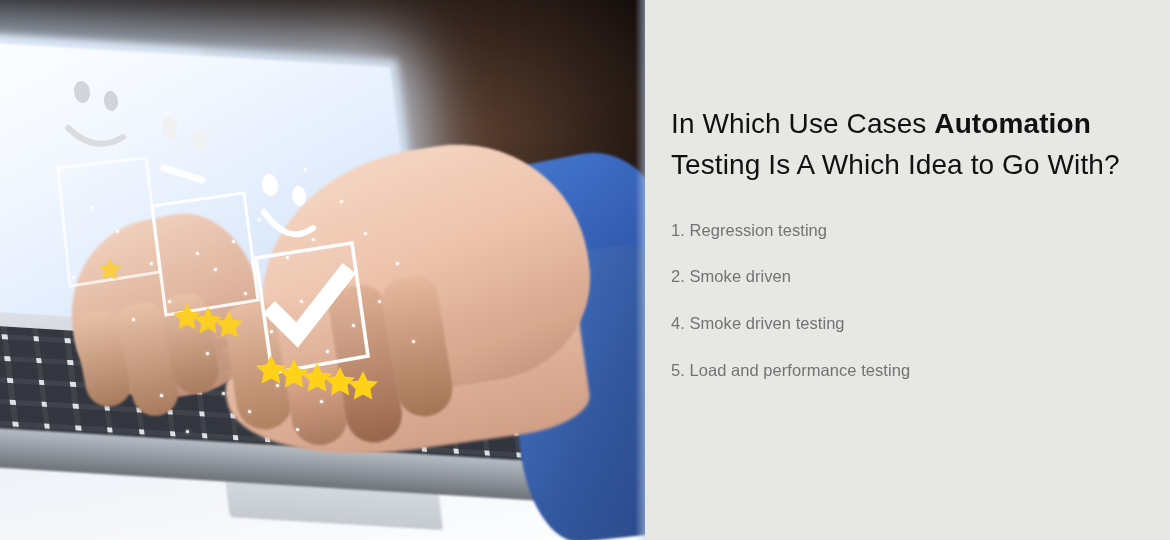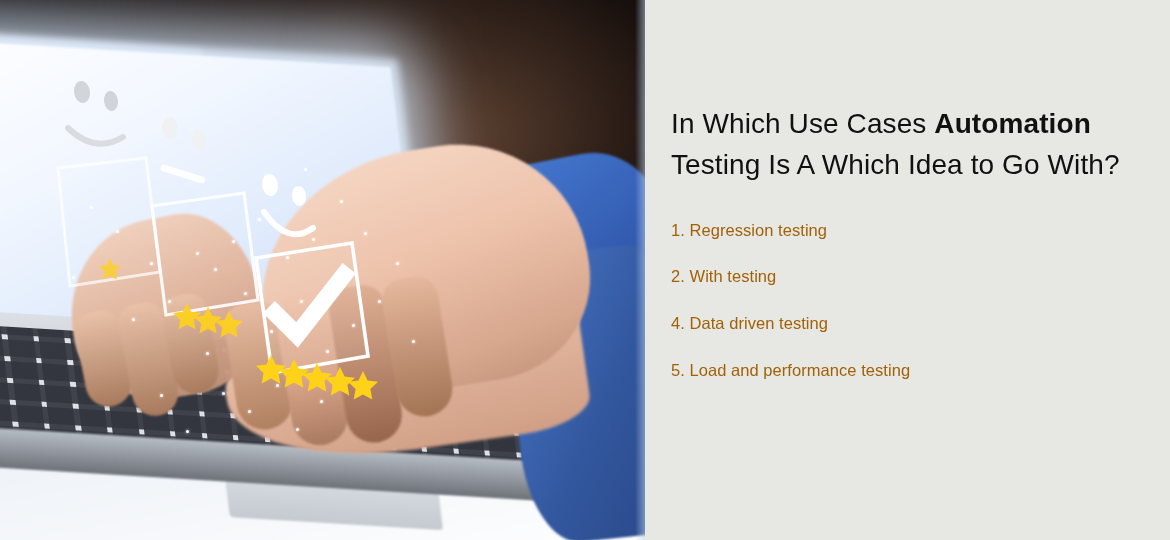--- a/index.html
+++ b/index.html
@@ -250,7 +250,7 @@
   .uselist li {
     font-size:16.5px;
     line-height:1.25;
-    color:#a16207;
+    color:#737373;
     margin-bottom:26px;
     letter-spacing:.05px;
     white-space:nowrap;

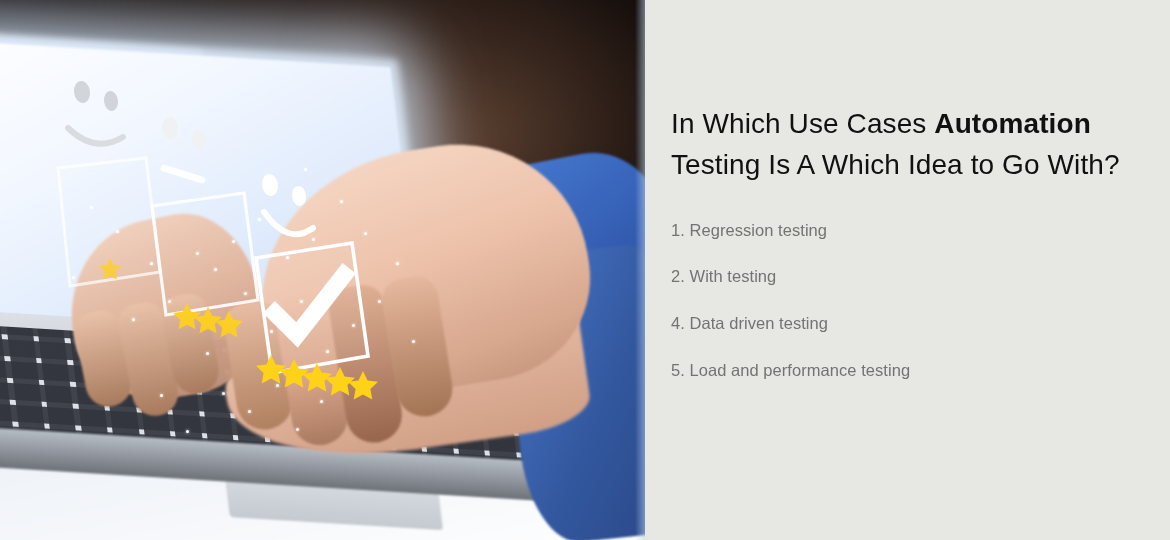--- a/index.html
+++ b/index.html
@@ -406,7 +406,7 @@
       </li>
       <li>
         <span>2.</span>
-        <span>With testing</span>
+        <span>Smoke driven</span>
       </li>
       <li>
         <span>4.</span>

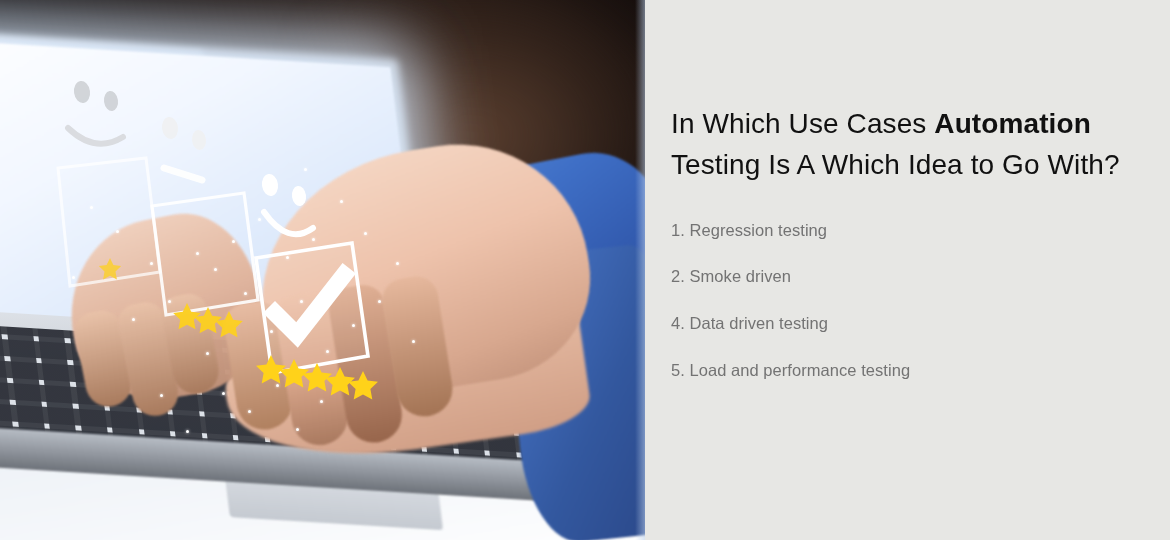--- a/index.html
+++ b/index.html
@@ -410,7 +410,7 @@
       </li>
       <li>
         <span>4.</span>
-        <span>Data driven testing</span>
+        <span>Smoke driven testing</span>
       </li>
       <li>
         <span>5.</span>

